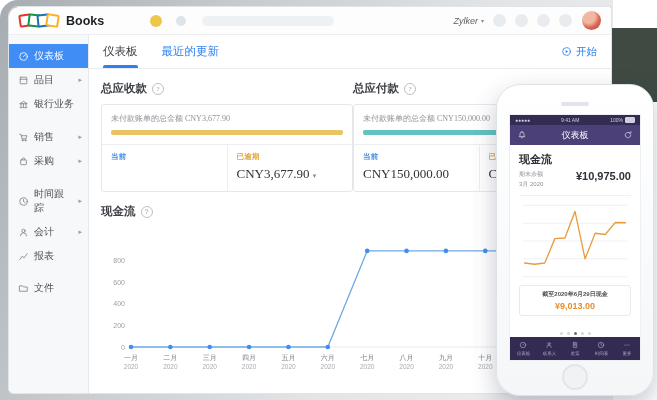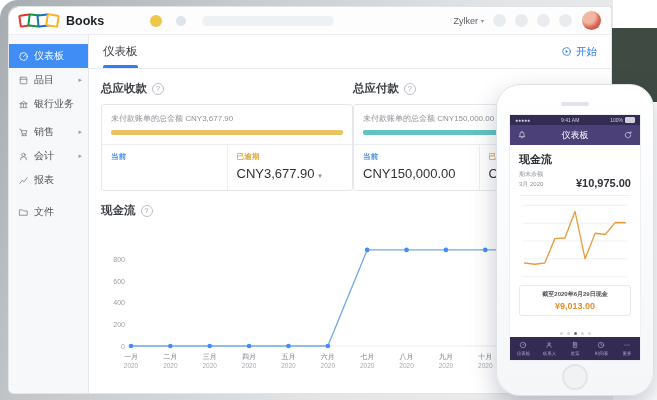--- a/index.html
+++ b/index.html
@@ -24,7 +24,7 @@
   .dot-g{width:10px;height:10px;border-radius:50%;background:#dee4eb;margin-left:14px;}
   .pill{width:132px;height:10px;border-radius:5px;background:#eef1f4;margin-left:16px;}
   .spacer{flex:1;}
-  .account{font-size:9px;color:#5a5e64;display:flex;align-items:center;gap:3px;cursor:default;}
+  .account{font-size:9px;color:#5a5e64;display:flex;align-items:center;gap:3px;cursor:default;font-style:italic;}
   .account .caret{font-size:6px;color:#8a8f95;}
   .circ{width:13px;height:13px;border-radius:50%;background:#e9ecef;margin-left:9px;}
   .avatar{width:19px;height:19px;border-radius:50%;margin-left:10px;

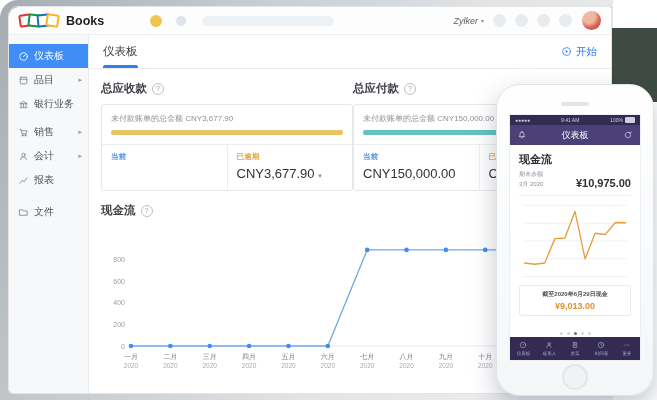--- a/index.html
+++ b/index.html
@@ -202,6 +202,7 @@
       <div class="main">
         <div class="tabrow">
           <div class="tab active">仪表板</div>
+          <div class="tab recent">最近的更新</div>
           <div class="start">
             <span id="slot-start">
                 <span class="ic" style="display: flex;">

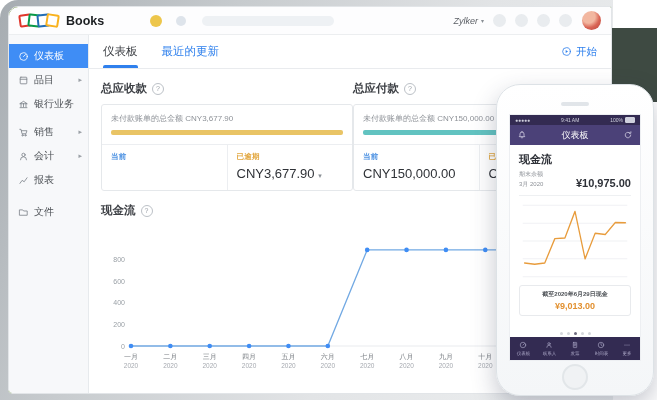--- a/index.html
+++ b/index.html
@@ -47,7 +47,7 @@
   .tab.recent{color:#2f80ed;}
   .start{margin-left:auto;color:#2f80ed;font-size:10.5px;display:flex;align-items:center;gap:4px;cursor:default;}
   .content{padding:10px 4px 0 12px;}
-  .cards{display:flex;padding-right:2px;}
+  .cards{display:flex;padding-right:2px;font-family:Liberation Serif, serif;}
   .block{flex:1;min-width:0;}
   .sec-title{display:flex;align-items:center;gap:5px;font-size:11.5px;font-weight:bold;color:#3e4146;margin:2px 0 8px;}
   .help{width:10px;height:10px;border:1px solid #bcc1c7;border-radius:50%;font-size:7px;color:#9aa0a7;

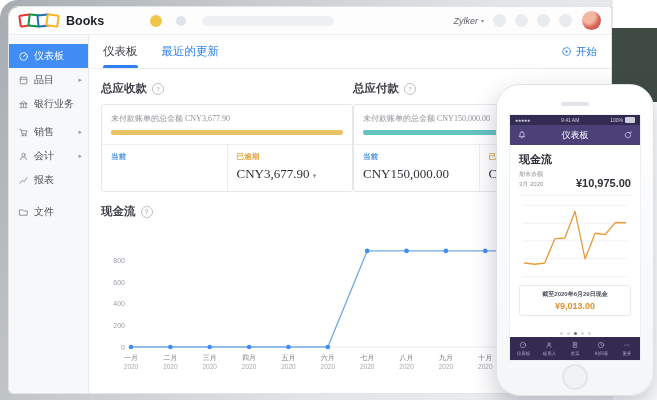--- a/index.html
+++ b/index.html
@@ -33,7 +33,7 @@
   
   .sidebar{width:80px;background:#f7f8fa;border-right:1px solid #e7eaed;padding-top:9px;box-sizing:border-box;}
   .side-item{display:flex;align-items:center;gap:5px;padding:5px 6px 5px 9px;font-size:10px;color:#4e5257;cursor:default;}
-  .side-item.gap{margin-top:4px;}
+  .side-item.gap{margin-top:9px;}
   .side-item.gap-lg{margin-top:8px;}
   .side-item .ic{display:flex;color:#7d838a;}
   .side-item .arrow{margin-left:auto;font-size:7px;color:#9ba0a6;}

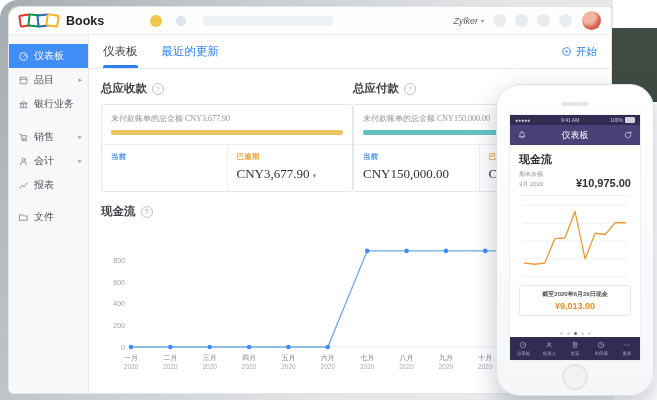--- a/index.html
+++ b/index.html
@@ -174,6 +174,16 @@
           <div class="side-item">
             <span class="ic" style="display: flex;">
               <svg width="11" height="11" viewBox="0 0 16 16" fill="none" stroke="currentColor" stroke-width="1.2" stroke-linecap="round" stroke-linejoin="round">
+                <rect x="3.8" y="5.6" width="8.4" height="7" rx="1"></rect>
+                <path d="M6 5.6 V4.8 a2 2 0 0 1 4 0 V5.6"></path>
+              </svg>
+            </span>
+            <span>采购</span>
+            <span class="arrow">▸</span>
+          </div>
+          <div class="side-item">
+            <span class="ic" style="display: flex;">
+              <svg width="11" height="11" viewBox="0 0 16 16" fill="none" stroke="currentColor" stroke-width="1.2" stroke-linecap="round" stroke-linejoin="round">
                 <circle cx="8" cy="5.6" r="2.4"></circle>
                 <path d="M3.6 12.8 a4.4 4.4 0 0 1 8.8 0"></path>
               </svg>

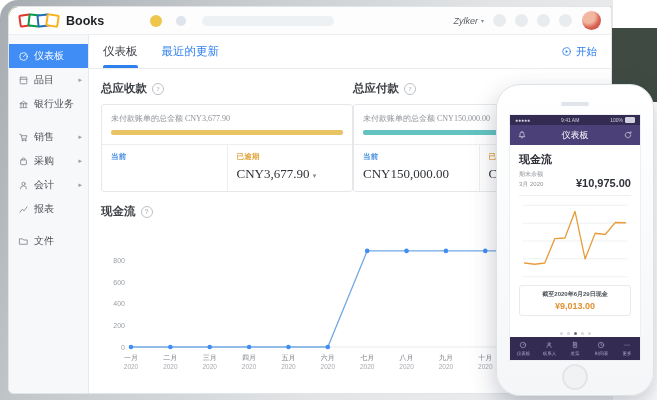--- a/index.html
+++ b/index.html
@@ -82,7 +82,7 @@
   .pnav-title{flex:1;text-align:center;font-size:9px;}
   .pcontent{padding:7px 9px 0;}
   .ptitle{font-size:11px;font-weight:bold;color:#2e3138;}
-  .prow{display:flex;justify-content:space-between;align-items:flex-end;margin-top:3px;padding-bottom:6px;border-bottom:1px solid #eef0f2;}
+  .prow{display:flex;justify-content:space-between;align-items:flex-start;margin-top:3px;padding-bottom:6px;border-bottom:1px solid #eef0f2;}
   .plbls{font-size:6px;color:#8d9197;line-height:1.6;}
   .pval{font-size:11px;font-weight:bold;color:#2e3138;}
   .pchart{height:84px;margin:3px 0 2px;}

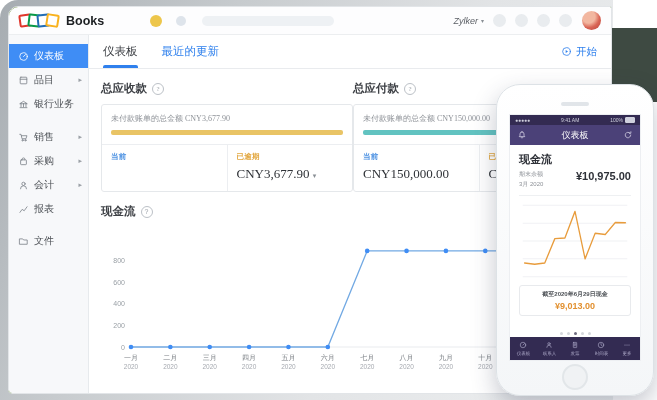--- a/index.html
+++ b/index.html
@@ -181,6 +181,16 @@
             <span>采购</span>
             <span class="arrow">▸</span>
           </div>
+          <div class="side-item gap">
+            <span class="ic" style="display: flex;">
+              <svg width="11" height="11" viewBox="0 0 16 16" fill="none" stroke="currentColor" stroke-width="1.2" stroke-linecap="round" stroke-linejoin="round">
+                <circle cx="8" cy="8" r="5.5"></circle>
+                <path d="M8 5 V8 L10.4 9.6"></path>
+              </svg>
+            </span>
+            <span>时间跟踪</span>
+            <span class="arrow">▸</span>
+          </div>
           <div class="side-item">
             <span class="ic" style="display: flex;">
               <svg width="11" height="11" viewBox="0 0 16 16" fill="none" stroke="currentColor" stroke-width="1.2" stroke-linecap="round" stroke-linejoin="round">

